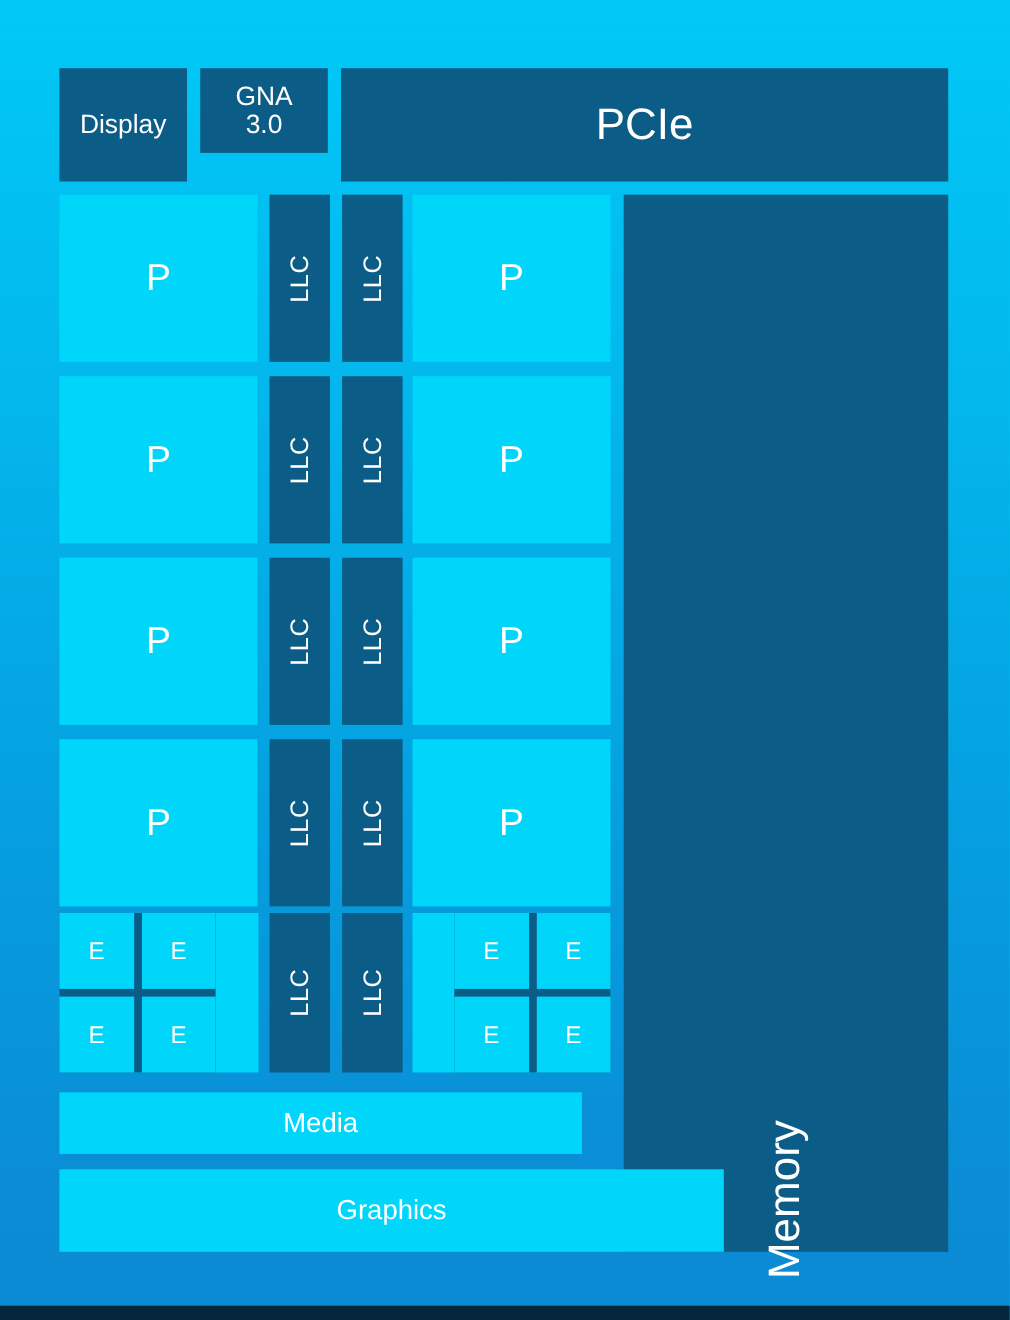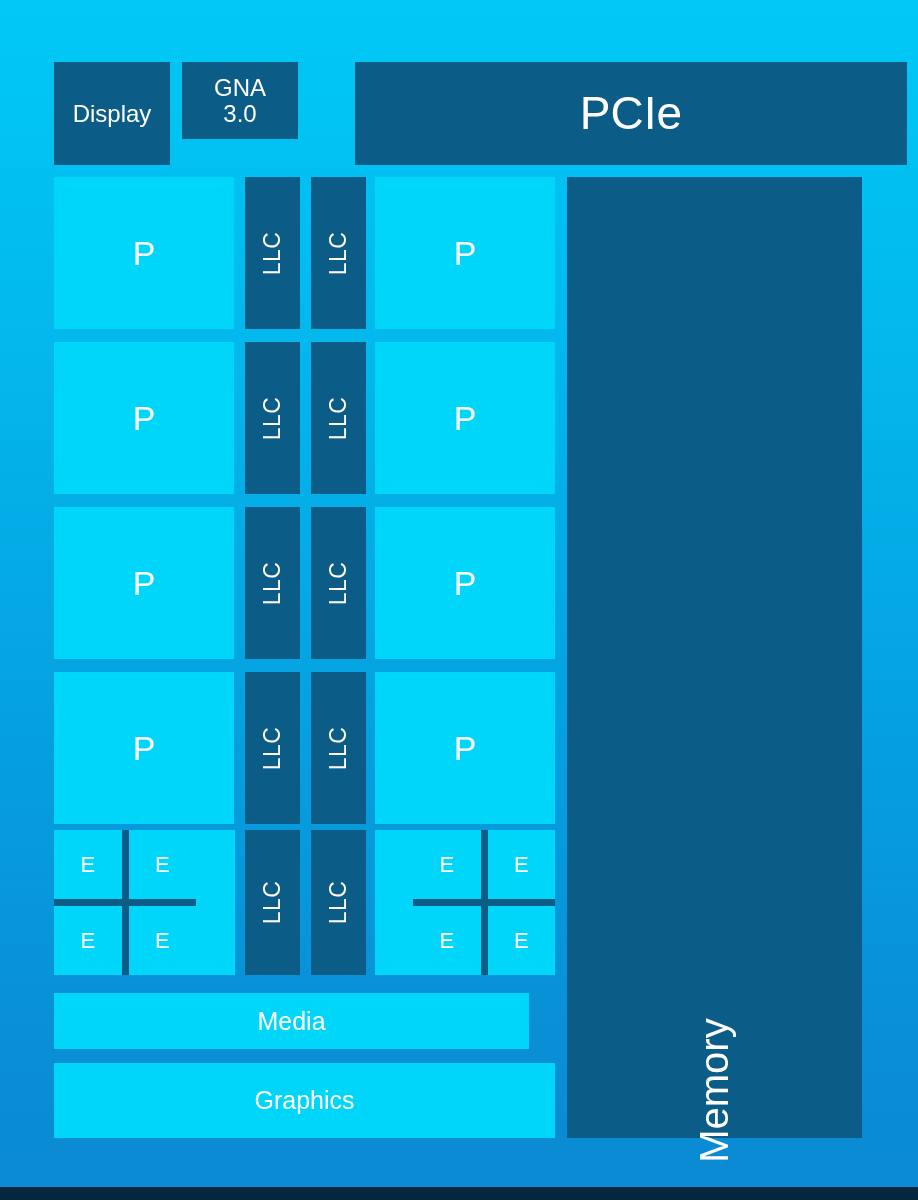--- a/index.html
+++ b/index.html
@@ -57,8 +57,7 @@
   }
   #pcie-block {
     left: 310px; top: 62px; width: 552px; height: 103px;
-    font-size: 46px;
-    margin-left: 45px;
+    font-size: 40px;
   }
 
   

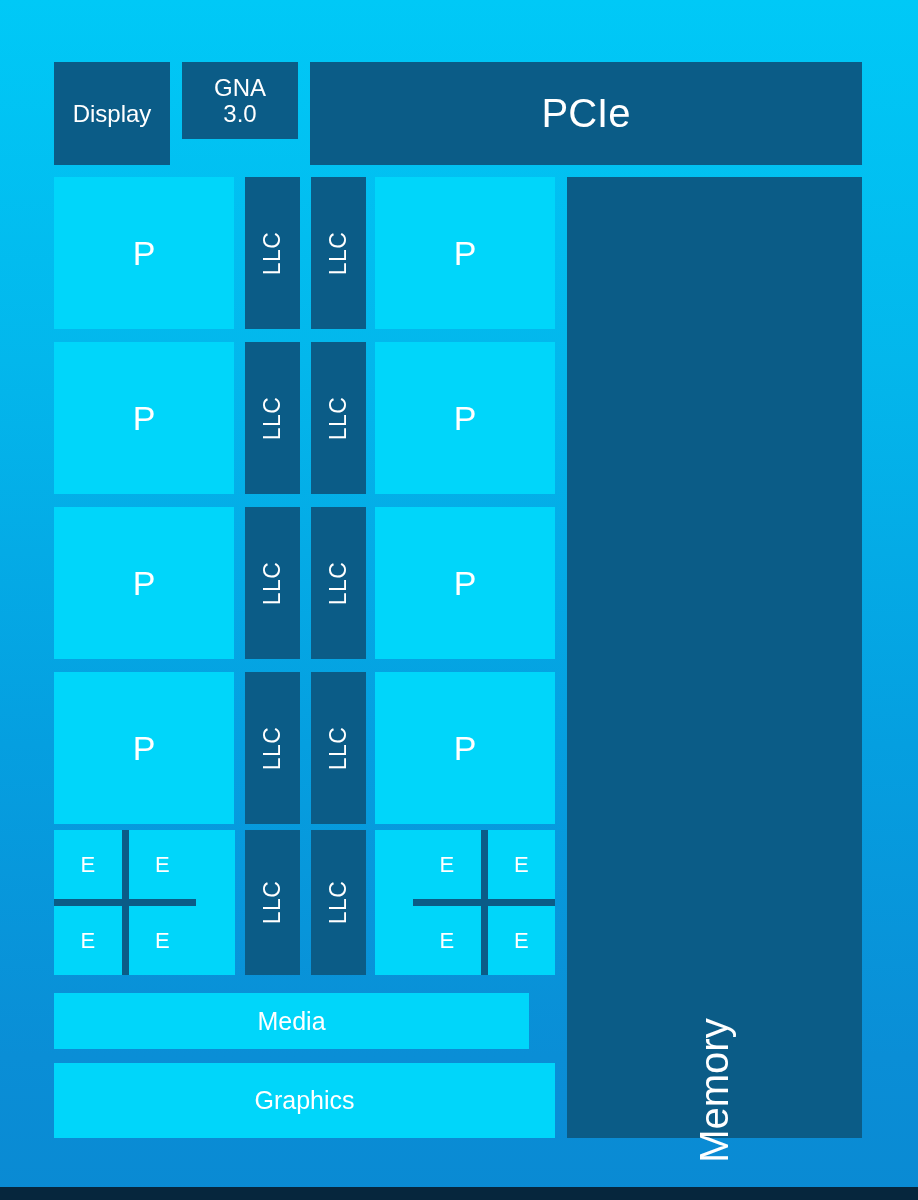--- a/index.html
+++ b/index.html
@@ -150,7 +150,7 @@
     font-size: 25px;
   }
   #graphics-bar {
-    left: 54px; top: 1063px; width: 501px; height: 75px;
+    left: 54px; top: 1063px; width: 604px; height: 75px;
     font-size: 25px;
   }
 </style>

